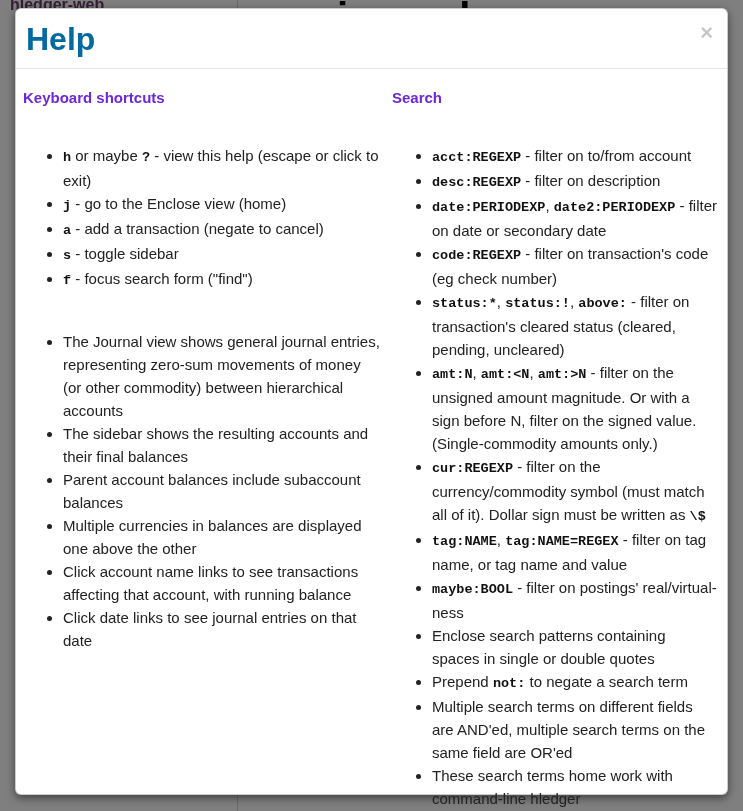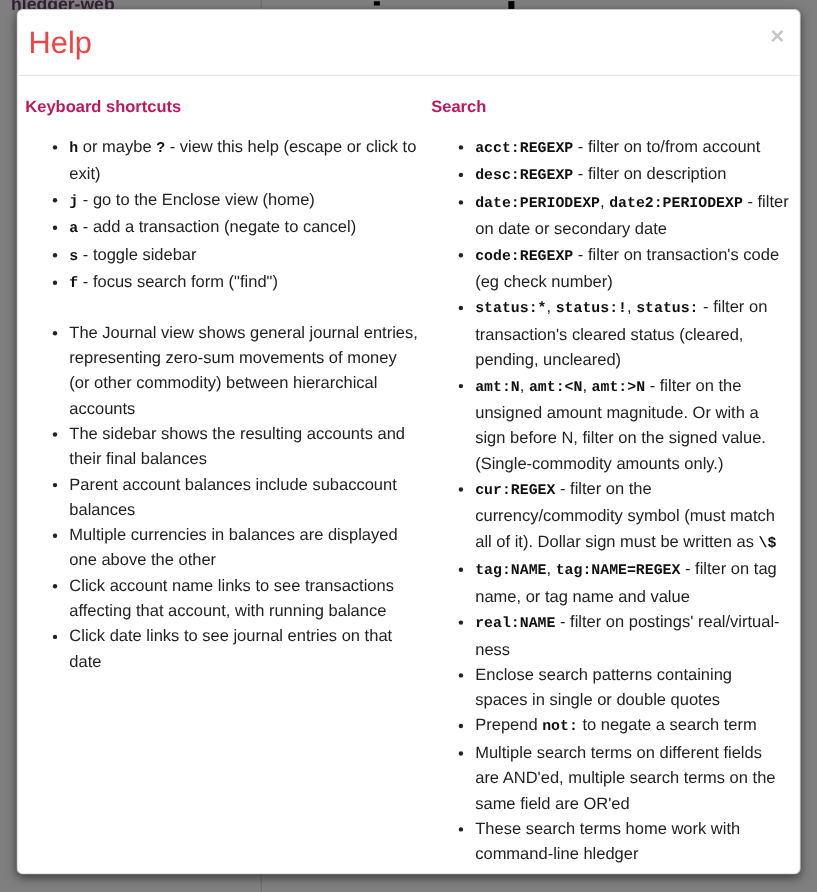--- a/index.html
+++ b/index.html
@@ -44,7 +44,7 @@
     border-bottom: 1px solid #e5e5e5;
   }
   .modal-title {
-    font-size: 28px; font-weight: 400; line-height: 34px; color: #ef4444;
+    font-size: 32px; font-weight: 700; line-height: 34px; color: #0369a1;
   }
   .close-btn {
     position: absolute; top: 13px; right: 14px;

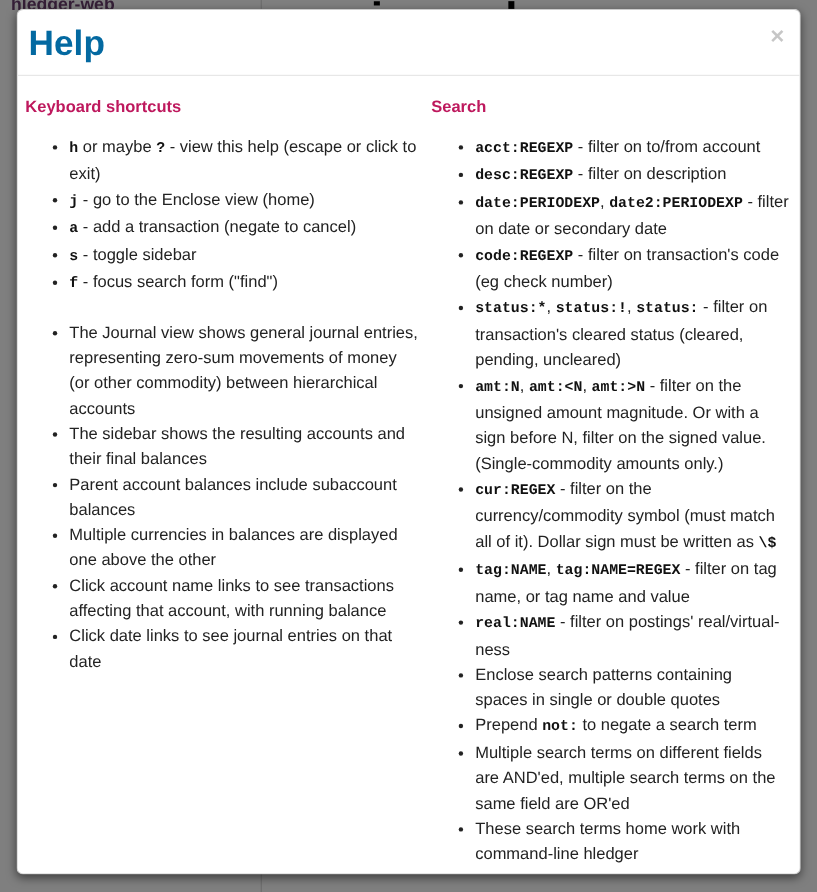--- a/index.html
+++ b/index.html
@@ -59,7 +59,7 @@
   }
   .col-left { flex: 0 0 358px; }
   .col-right { flex: 1; padding-left: 11px; }
-  .section-title { font-size: 15px; font-weight: bold; color: #be185d; }
+  .section-title { font-size: 15px; font-weight: bold; color: #6d28d9; }
   .modal-body ul {
     margin: 16px 0 21px 0;
     padding-left: 40px;

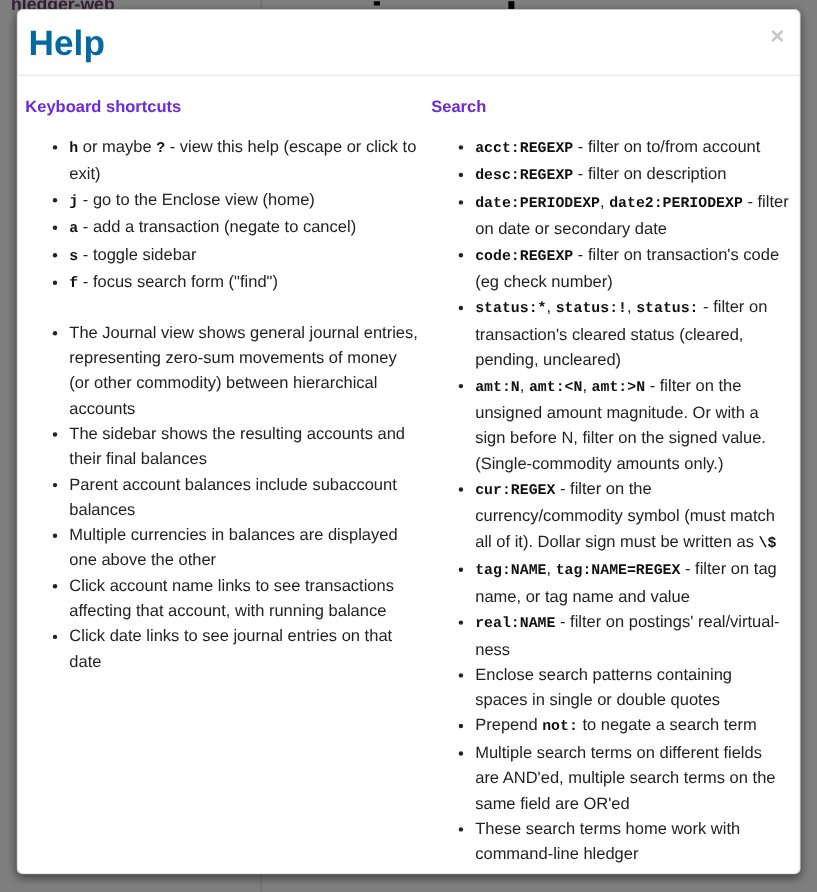--- a/index.html
+++ b/index.html
@@ -61,7 +61,7 @@
   .col-right { flex: 1; padding-left: 11px; }
   .section-title { font-size: 15px; font-weight: bold; color: #6d28d9; }
   .modal-body ul {
-    margin: 16px 0 21px 0;
+    margin: 38px 0 21px 0;
     padding-left: 40px;
     font-size: 15px; line-height: 23px;
   }

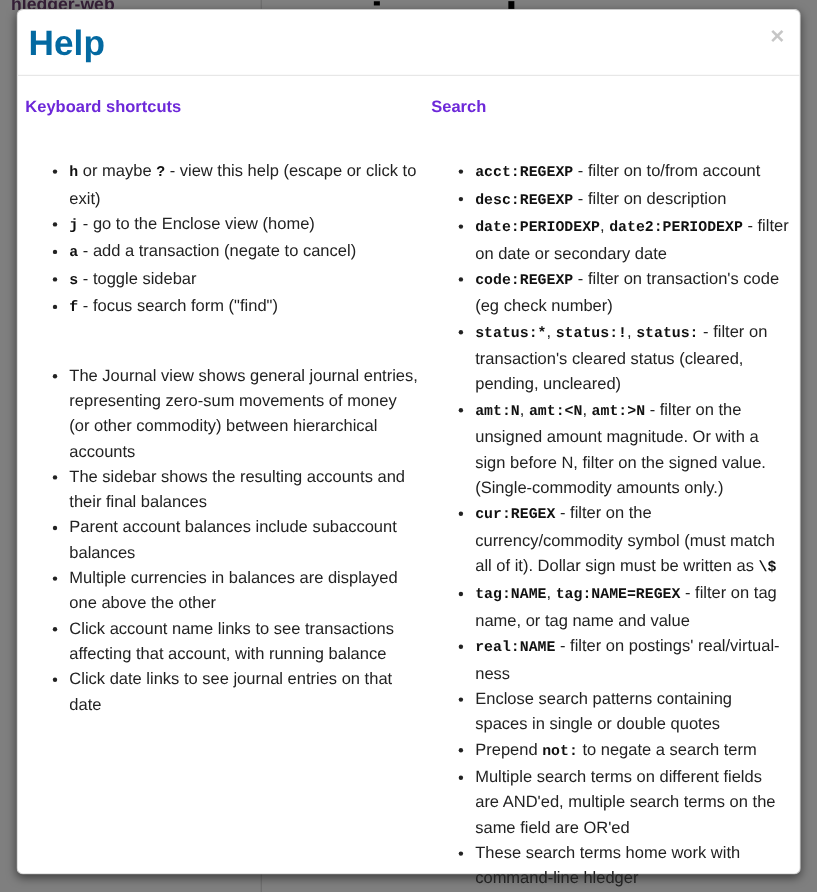--- a/index.html
+++ b/index.html
@@ -114,7 +114,7 @@
           <li><span class="code">desc:REGEXP</span><span> - filter on description</span></li>
           <li><span class="code">date:PERIODEXP</span><span>, </span><span class="code">date2:PERIODEXP</span><span> - filter on date or secondary date</span></li>
           <li><span class="code">code:REGEXP</span><span> - filter on transaction's code (eg check number)</span></li>
-          <li><span class="code">status:*</span><span>, </span><span class="code">status:!</span><span>, </span><span class="code">status:</span><span> - filter on transaction's cleared status (cleared, pending, uncleared)</span></li>
+          <li><span class="code">status:*</span><span>, </span><span class="code">status:!</span><span>, </span><span class="code">above:</span><span> - filter on transaction's cleared status (cleared, pending, uncleared)</span></li>
           <li><span class="code">amt:N</span><span>, </span><span class="code">amt:&lt;N</span><span>, </span><span class="code">amt:&gt;N</span><span> - filter on the unsigned amount magnitude. Or with a sign before N, filter on the signed value. (Single-commodity amounts only.)</span></li>
           <li><span class="code">cur:REGEX</span><span> - filter on the currency/commodity symbol (must match all of it). Dollar sign must be written as </span><span class="code">\$</span></li>
           <li><span class="code">tag:NAME</span><span>, </span><span class="code">tag:NAME=REGEX</span><span> - filter on tag name, or tag name and value</span></li>

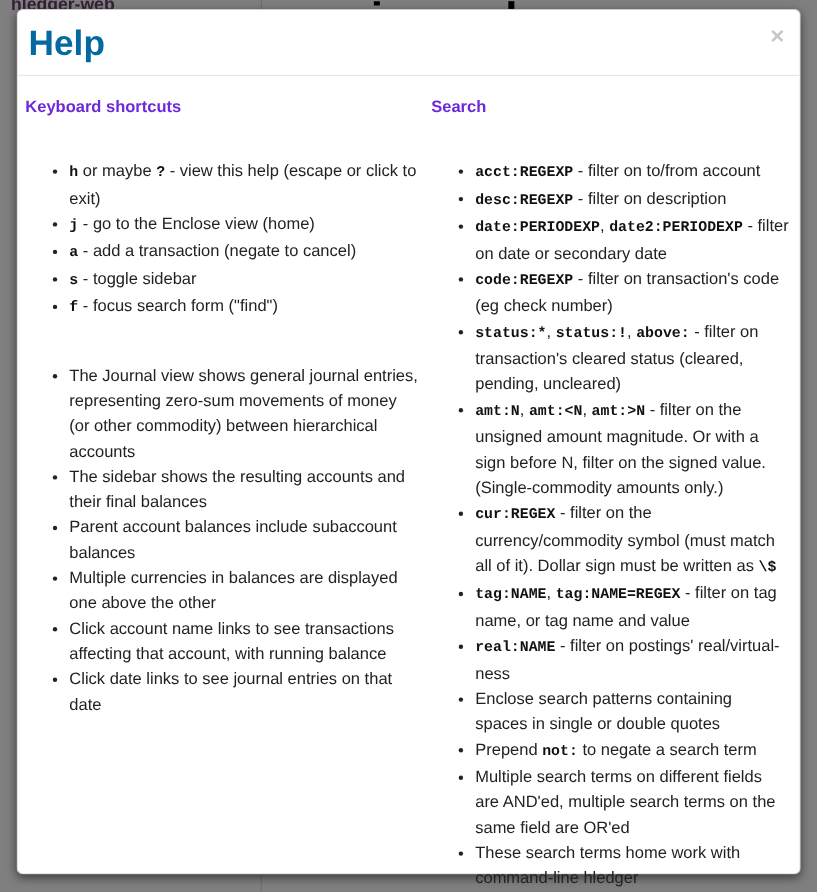--- a/index.html
+++ b/index.html
@@ -116,7 +116,7 @@
           <li><span class="code">code:REGEXP</span><span> - filter on transaction's code (eg check number)</span></li>
           <li><span class="code">status:*</span><span>, </span><span class="code">status:!</span><span>, </span><span class="code">above:</span><span> - filter on transaction's cleared status (cleared, pending, uncleared)</span></li>
           <li><span class="code">amt:N</span><span>, </span><span class="code">amt:&lt;N</span><span>, </span><span class="code">amt:&gt;N</span><span> - filter on the unsigned amount magnitude. Or with a sign before N, filter on the signed value. (Single-commodity amounts only.)</span></li>
-          <li><span class="code">cur:REGEX</span><span> - filter on the currency/commodity symbol (must match all of it). Dollar sign must be written as </span><span class="code">\$</span></li>
+          <li><span class="code">cur:REGEXP</span><span> - filter on the currency/commodity symbol (must match all of it). Dollar sign must be written as </span><span class="code">\$</span></li>
           <li><span class="code">tag:NAME</span><span>, </span><span class="code">tag:NAME=REGEX</span><span> - filter on tag name, or tag name and value</span></li>
           <li><span class="code">real:NAME</span><span> - filter on postings' real/virtual-ness</span></li>
           <li><span>Enclose search patterns containing spaces in single or double quotes</span></li>

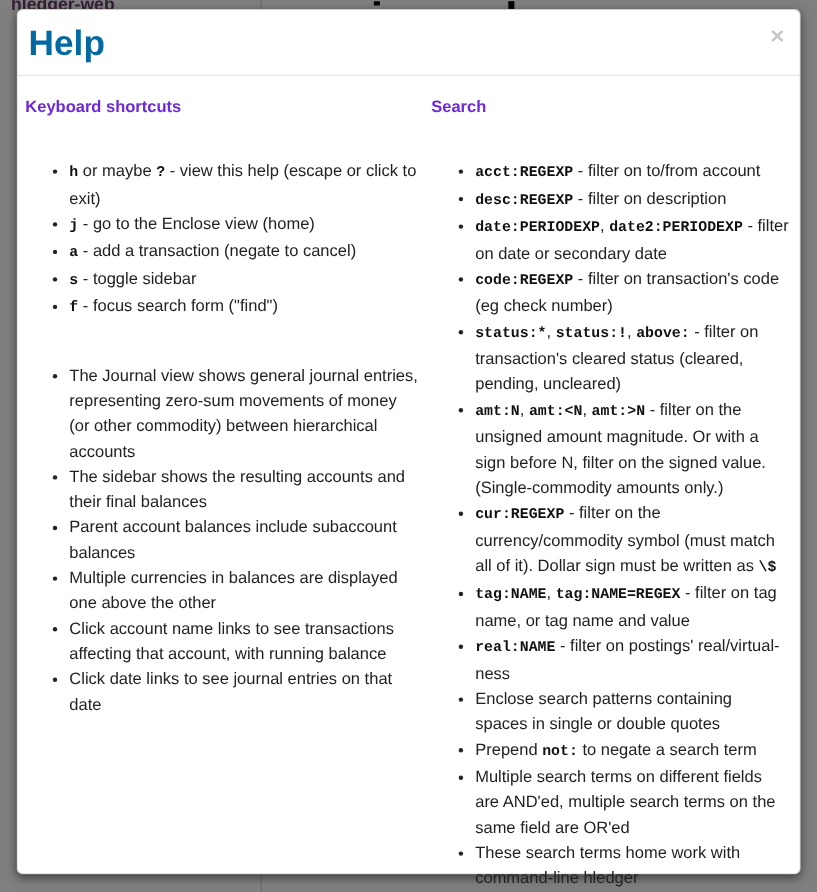--- a/index.html
+++ b/index.html
@@ -118,7 +118,7 @@
           <li><span class="code">amt:N</span><span>, </span><span class="code">amt:&lt;N</span><span>, </span><span class="code">amt:&gt;N</span><span> - filter on the unsigned amount magnitude. Or with a sign before N, filter on the signed value. (Single-commodity amounts only.)</span></li>
           <li><span class="code">cur:REGEXP</span><span> - filter on the currency/commodity symbol (must match all of it). Dollar sign must be written as </span><span class="code">\$</span></li>
           <li><span class="code">tag:NAME</span><span>, </span><span class="code">tag:NAME=REGEX</span><span> - filter on tag name, or tag name and value</span></li>
-          <li><span class="code">real:NAME</span><span> - filter on postings' real/virtual-ness</span></li>
+          <li><span class="code">maybe:BOOL</span><span> - filter on postings' real/virtual-ness</span></li>
           <li><span>Enclose search patterns containing spaces in single or double quotes</span></li>
           <li><span>Prepend </span><span class="code">not:</span><span> to negate a search term</span></li>
           <li><span>Multiple search terms on different fields are AND'ed, multiple search terms on the same field are OR'ed</span></li>

